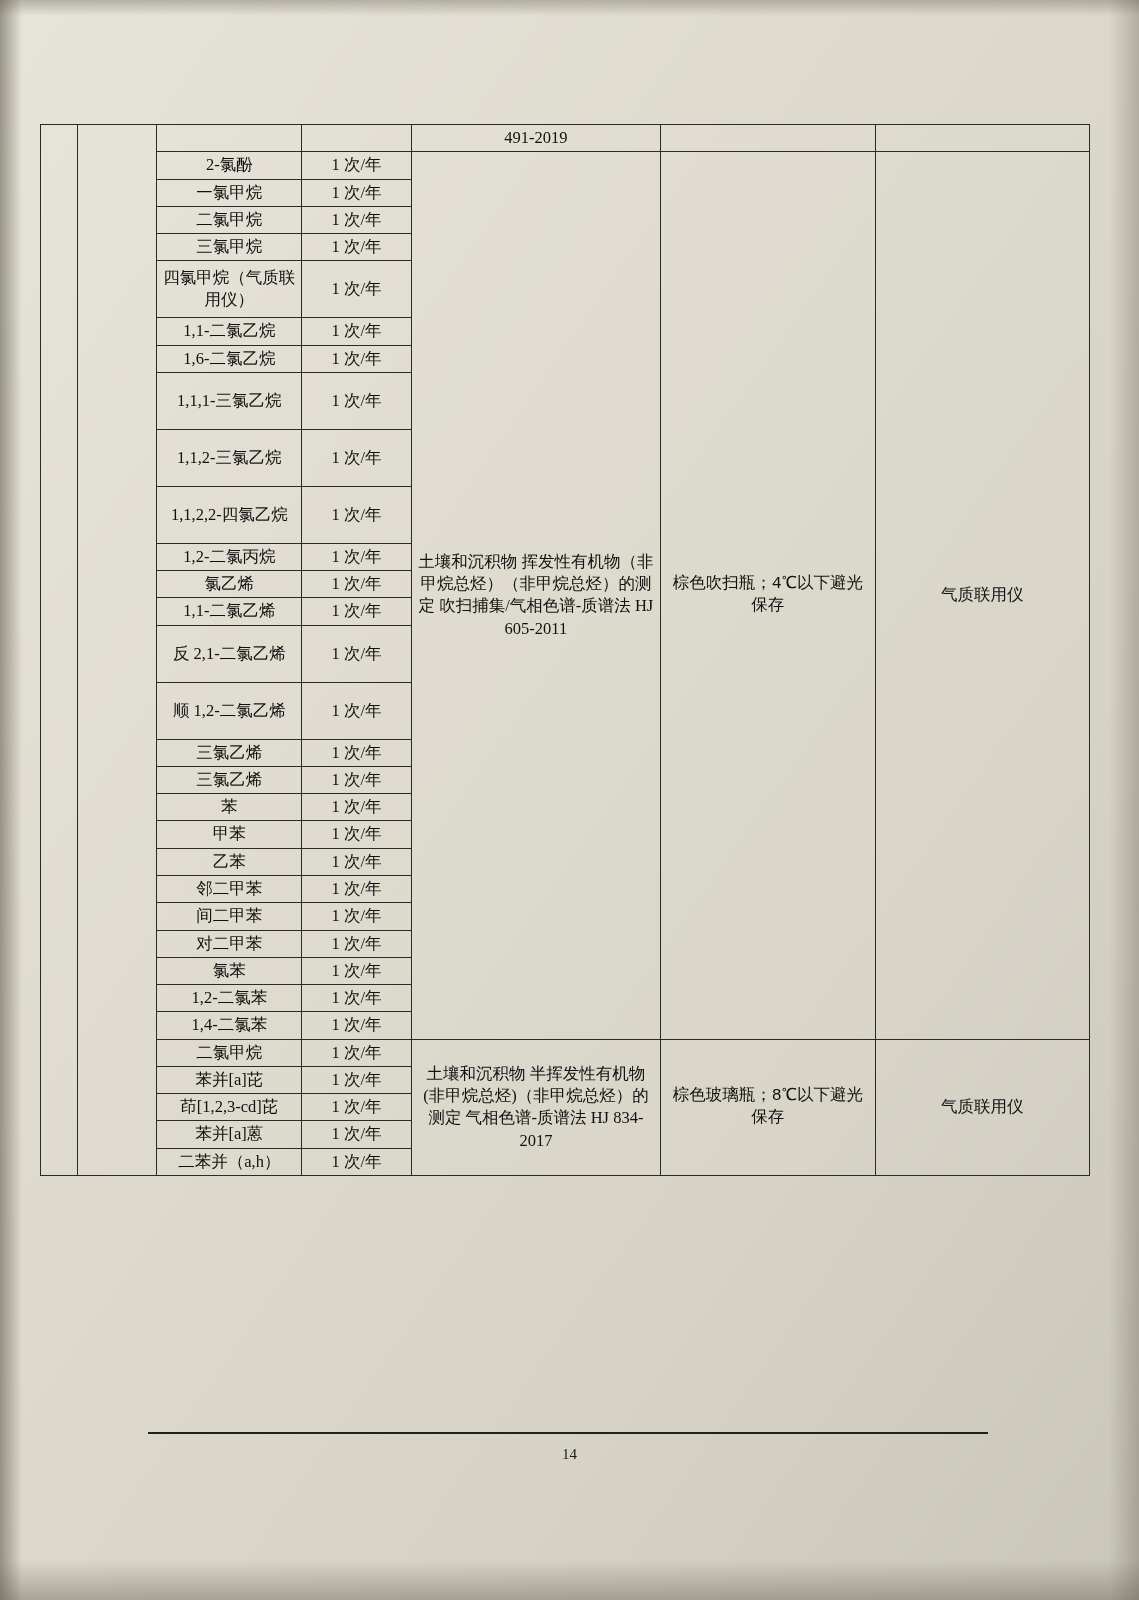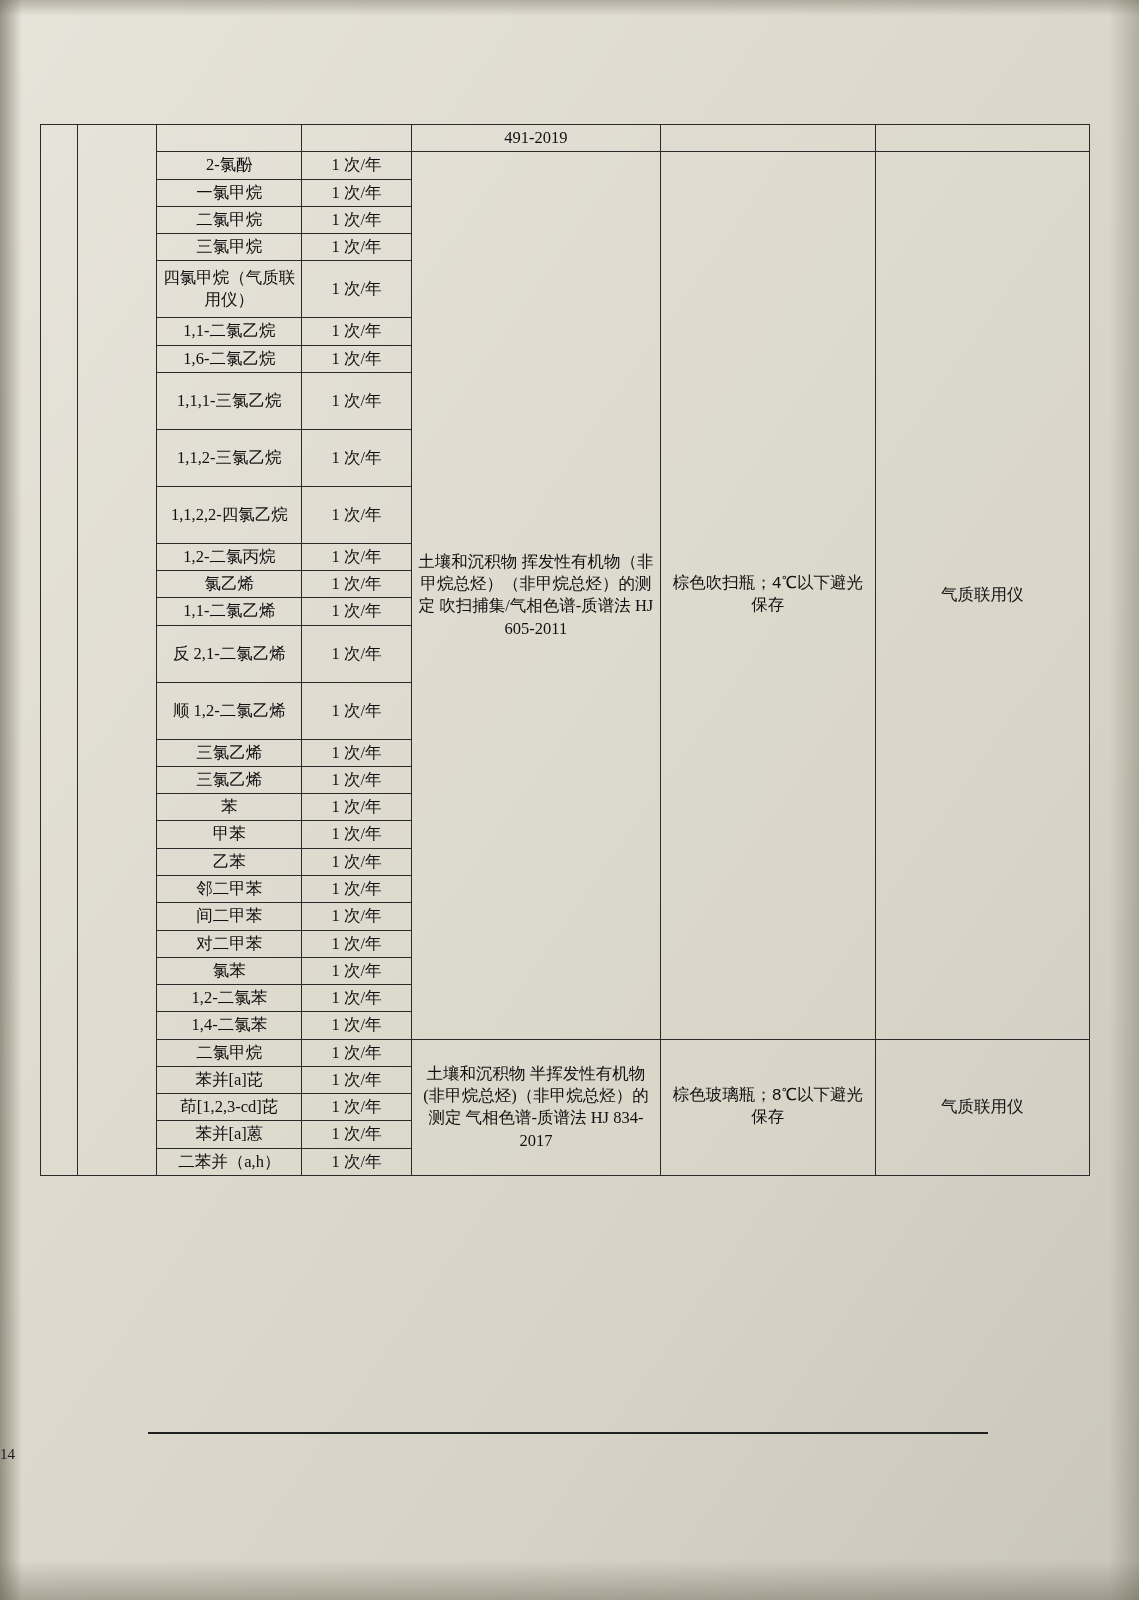--- a/index.html
+++ b/index.html
@@ -99,6 +99,7 @@
     left: 0;
     top: 1446px;
     width: 1139px;
+    text-align: center;
     font-size: 15px;
     color: #1a1a1a;
     font-family: "Liberation Serif", serif;

